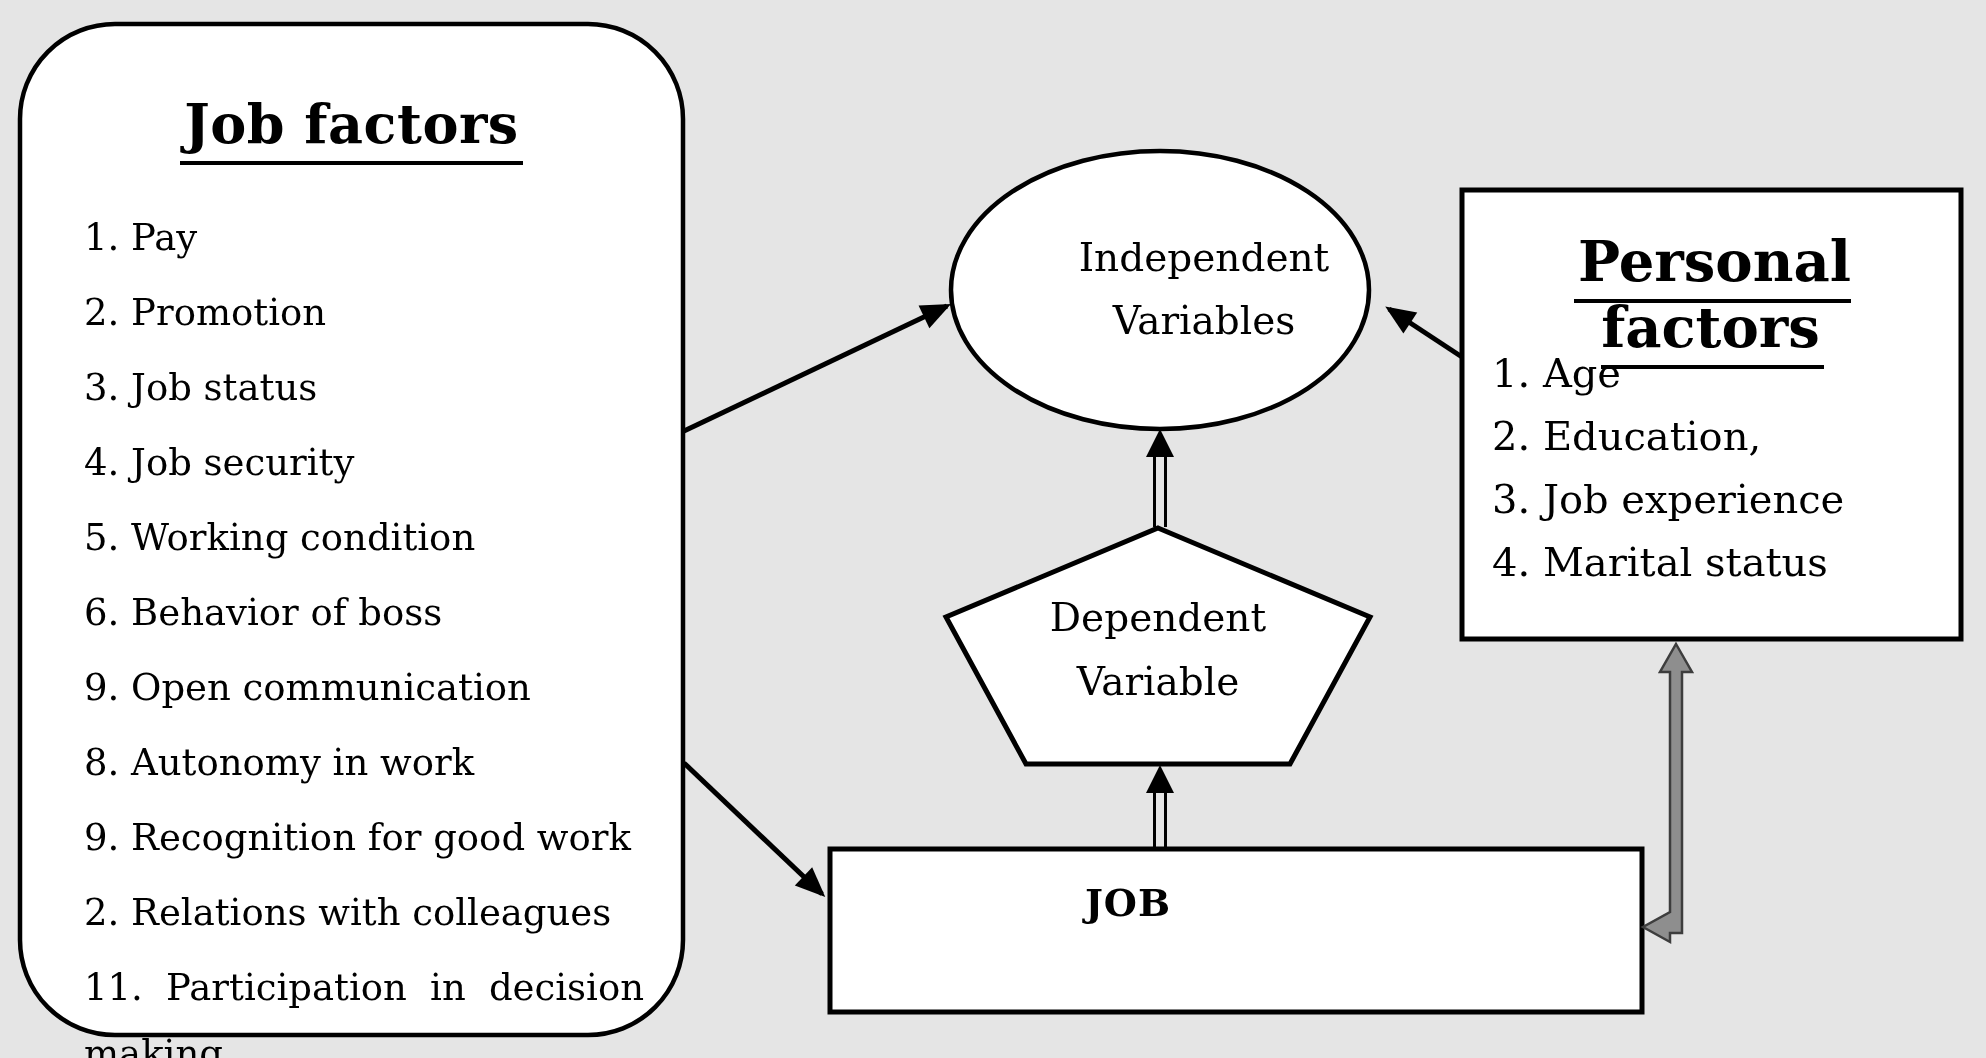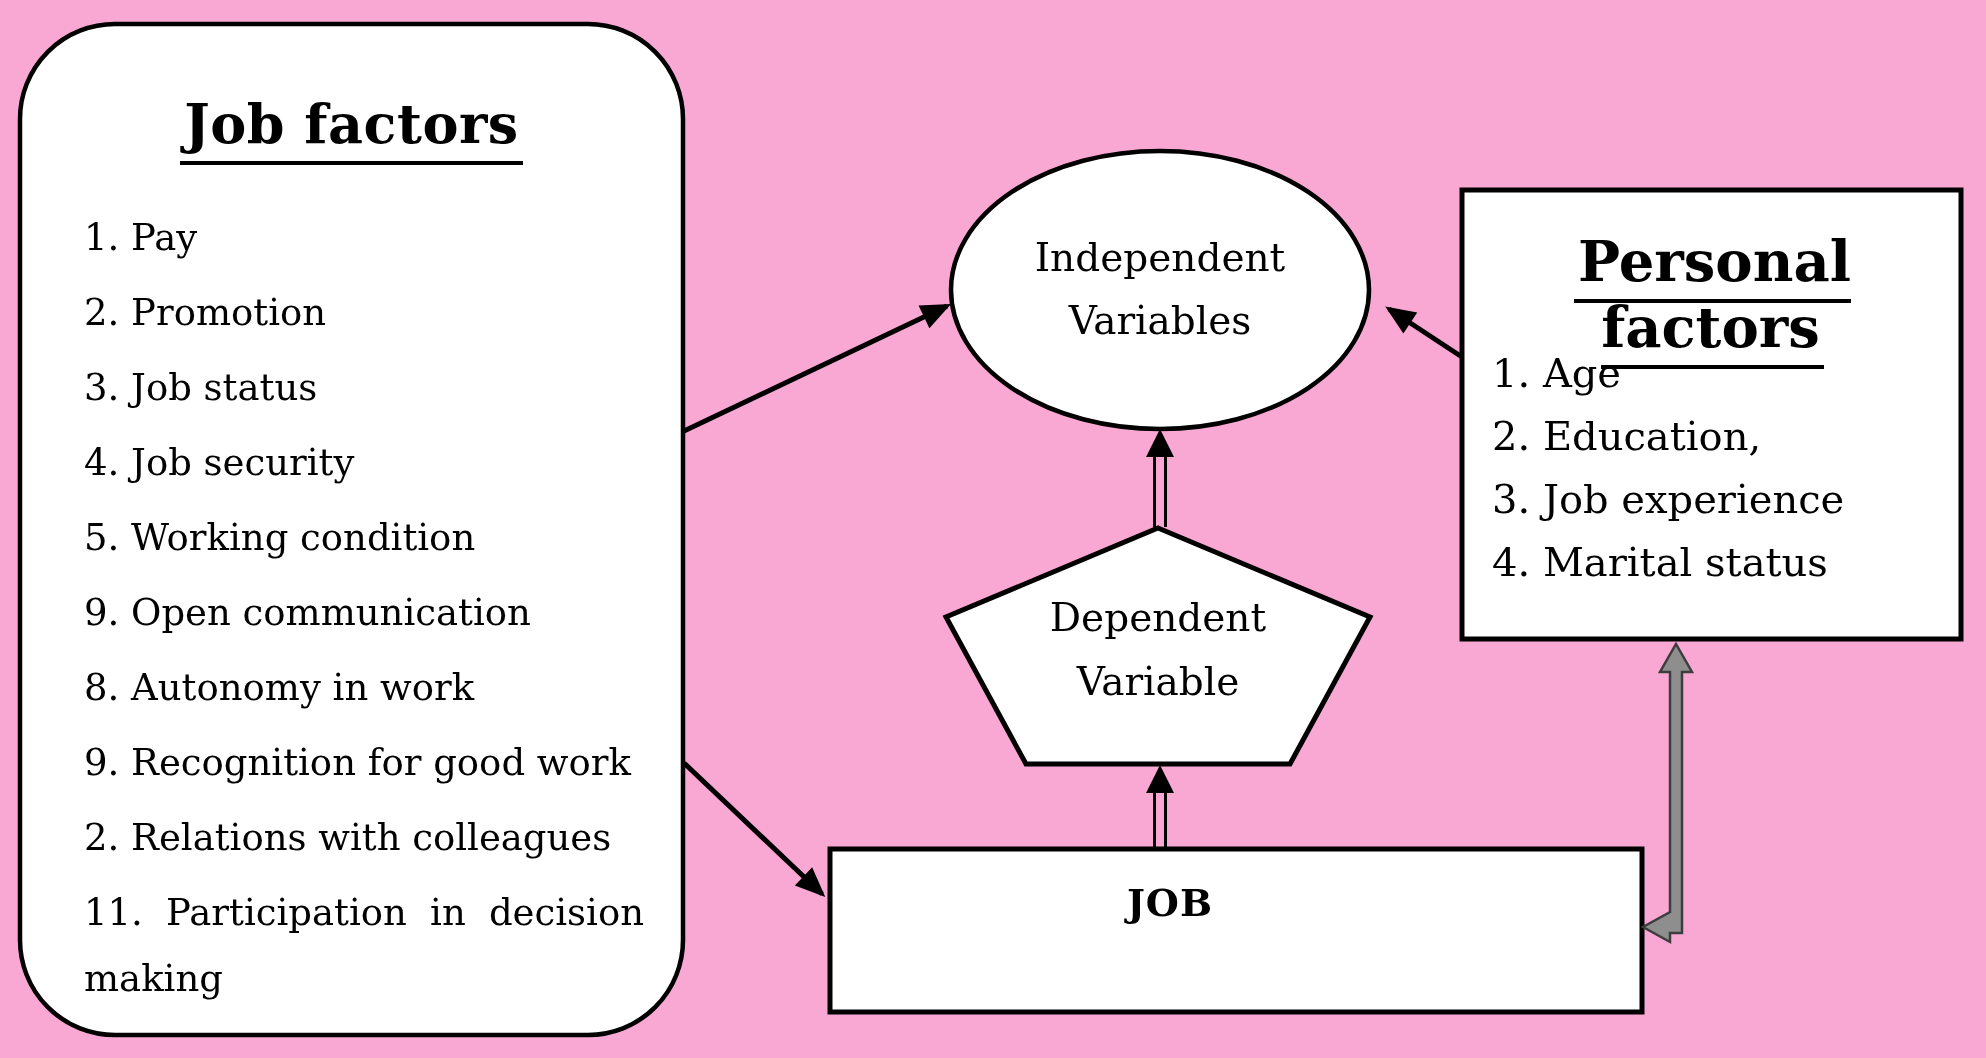--- a/index.html
+++ b/index.html
@@ -6,7 +6,7 @@
   .canvas {
     position:relative;
     width:1986px; height:1058px;
-    background:#f9a8d4;
+    background:#e5e5e5;
     overflow:hidden;
     font-family:"DejaVu Serif","Liberation Serif",serif;
     color:#000;

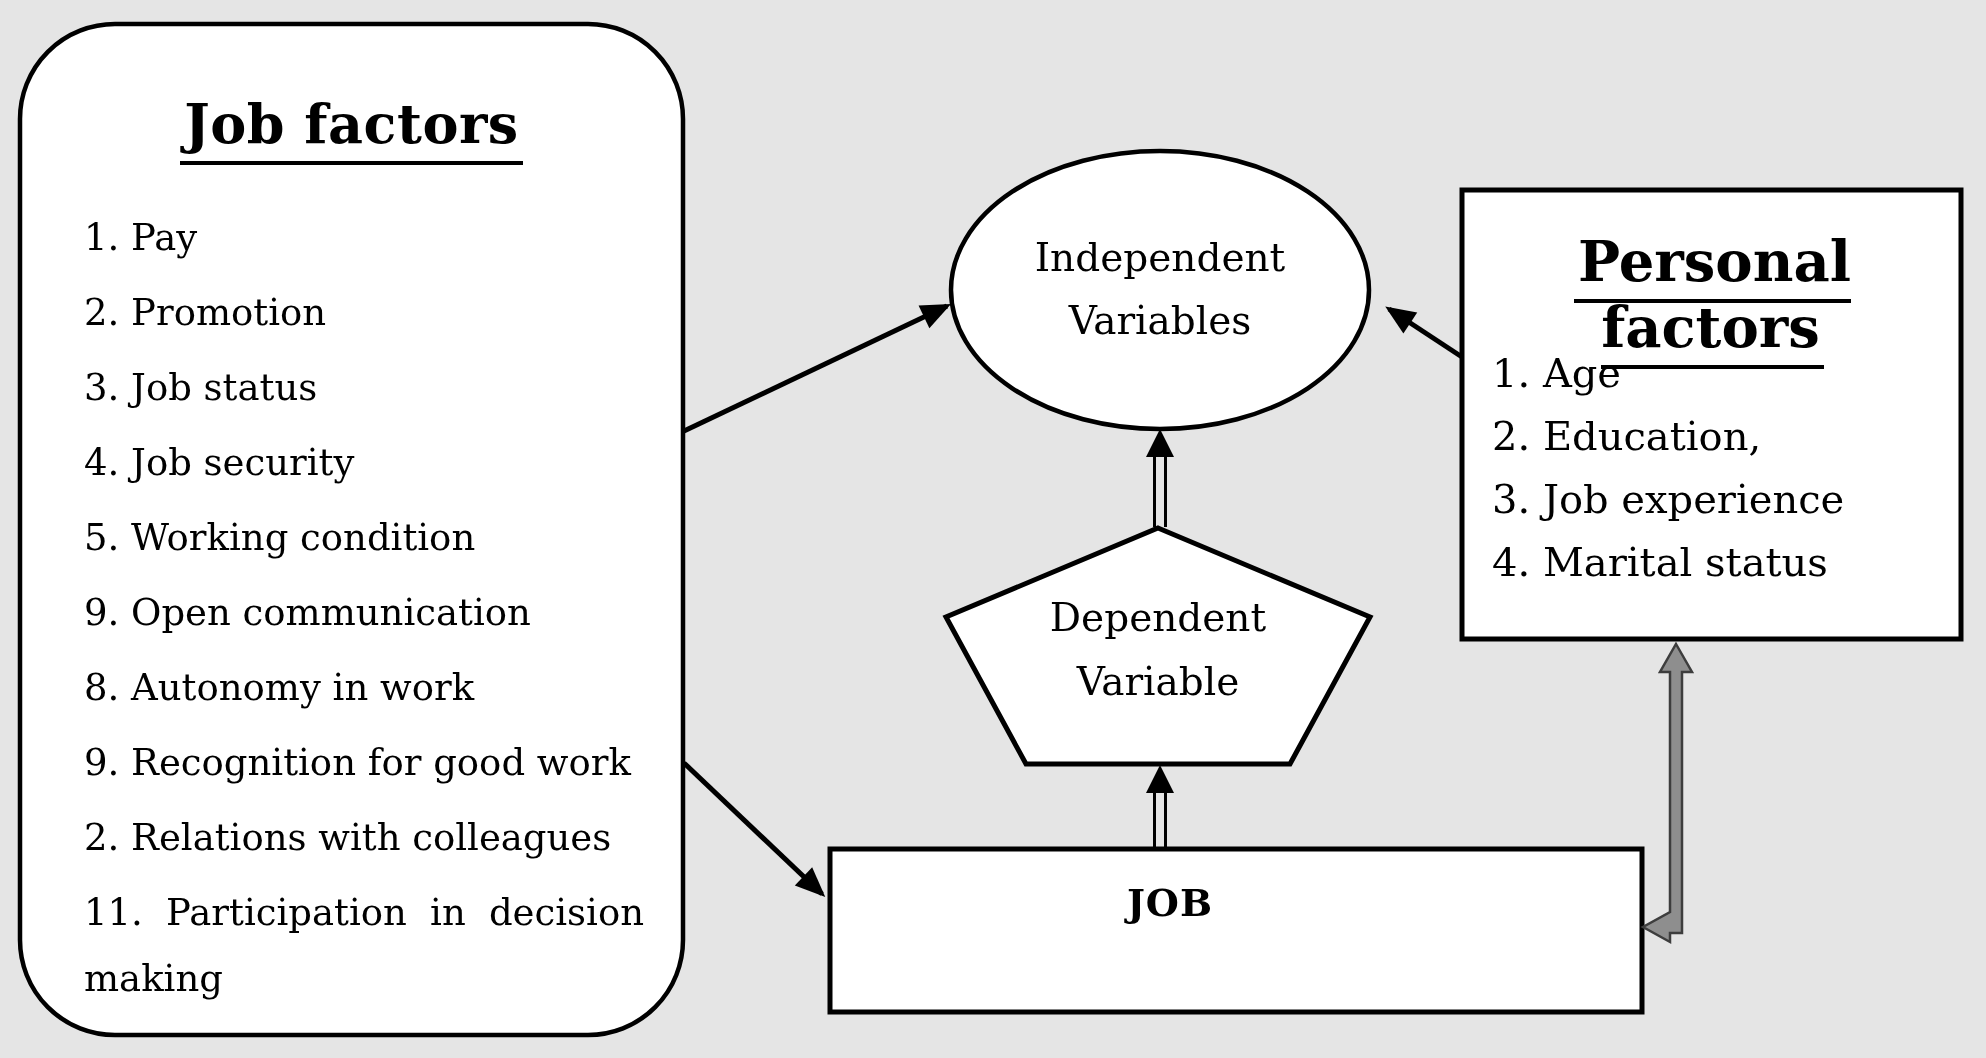--- a/index.html
+++ b/index.html
@@ -25,7 +25,7 @@
   .personal-title { left:1462px; top:228px; width:501px; font-size:56px; }
   .personal-items { left:1492px; top:342px; width:455px; font-size:40px; line-height:63px; }
 
-  .indep-label { left:950px; top:226px; width:420px; text-align:center; font-size:39px; line-height:63px; }
+  .indep-label { left:994px; top:226px; width:420px; text-align:center; font-size:39px; line-height:63px; }
   .dep-label   { left:948px; top:586px; width:420px; text-align:center; font-size:39px; line-height:64px; }
   .jobsat-label{ left:840px; top:872px; width:660px; text-align:center; font-size:38px; line-height:62px;
                  font-weight:bold; letter-spacing:1px; }

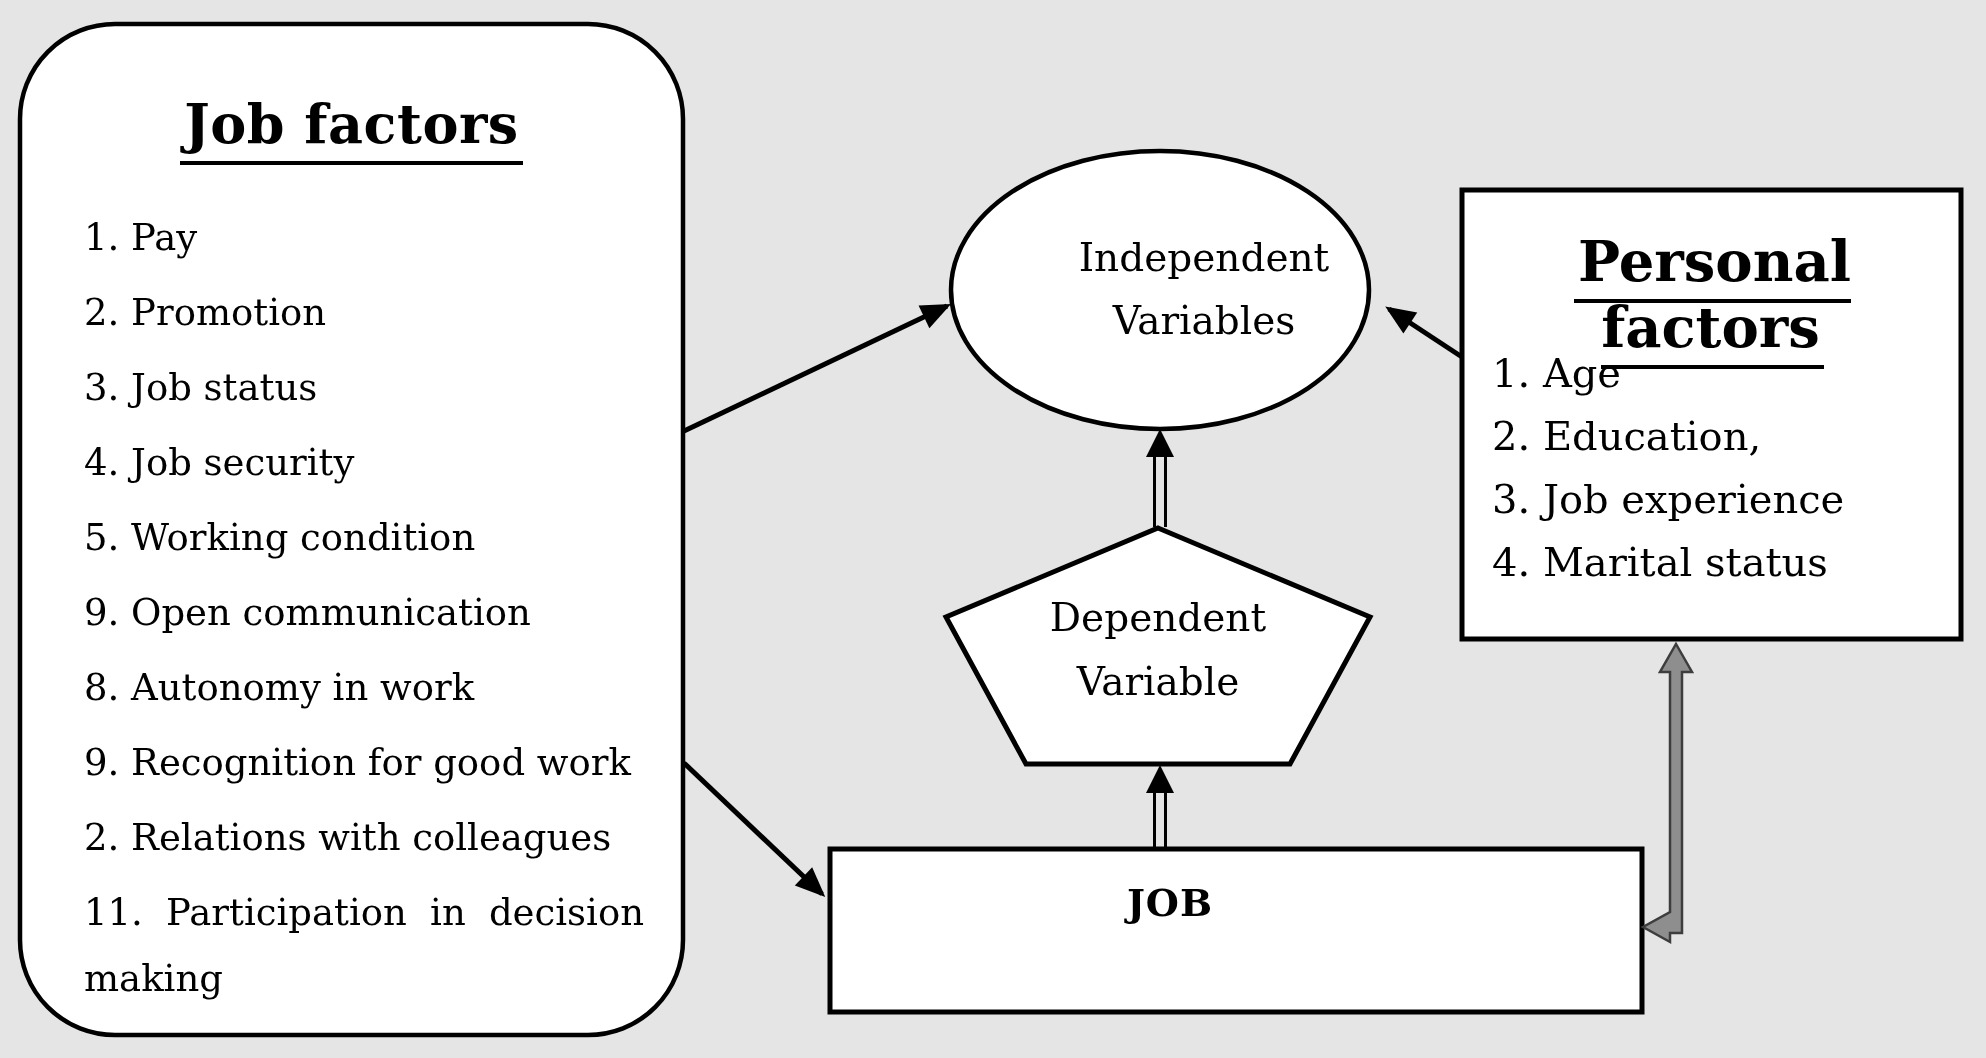--- a/index.html
+++ b/index.html
@@ -82,6 +82,7 @@
       <div class="li">3. Job status</div>
       <div class="li">4. Job security</div>
       <div class="li">5. Working condition</div>
+      <div class="li">6. Behavior of boss</div>
       <div class="li">9. Open communication</div>
       <div class="li">8. Autonomy in work</div>
       <div class="li">9. Recognition for good work</div>

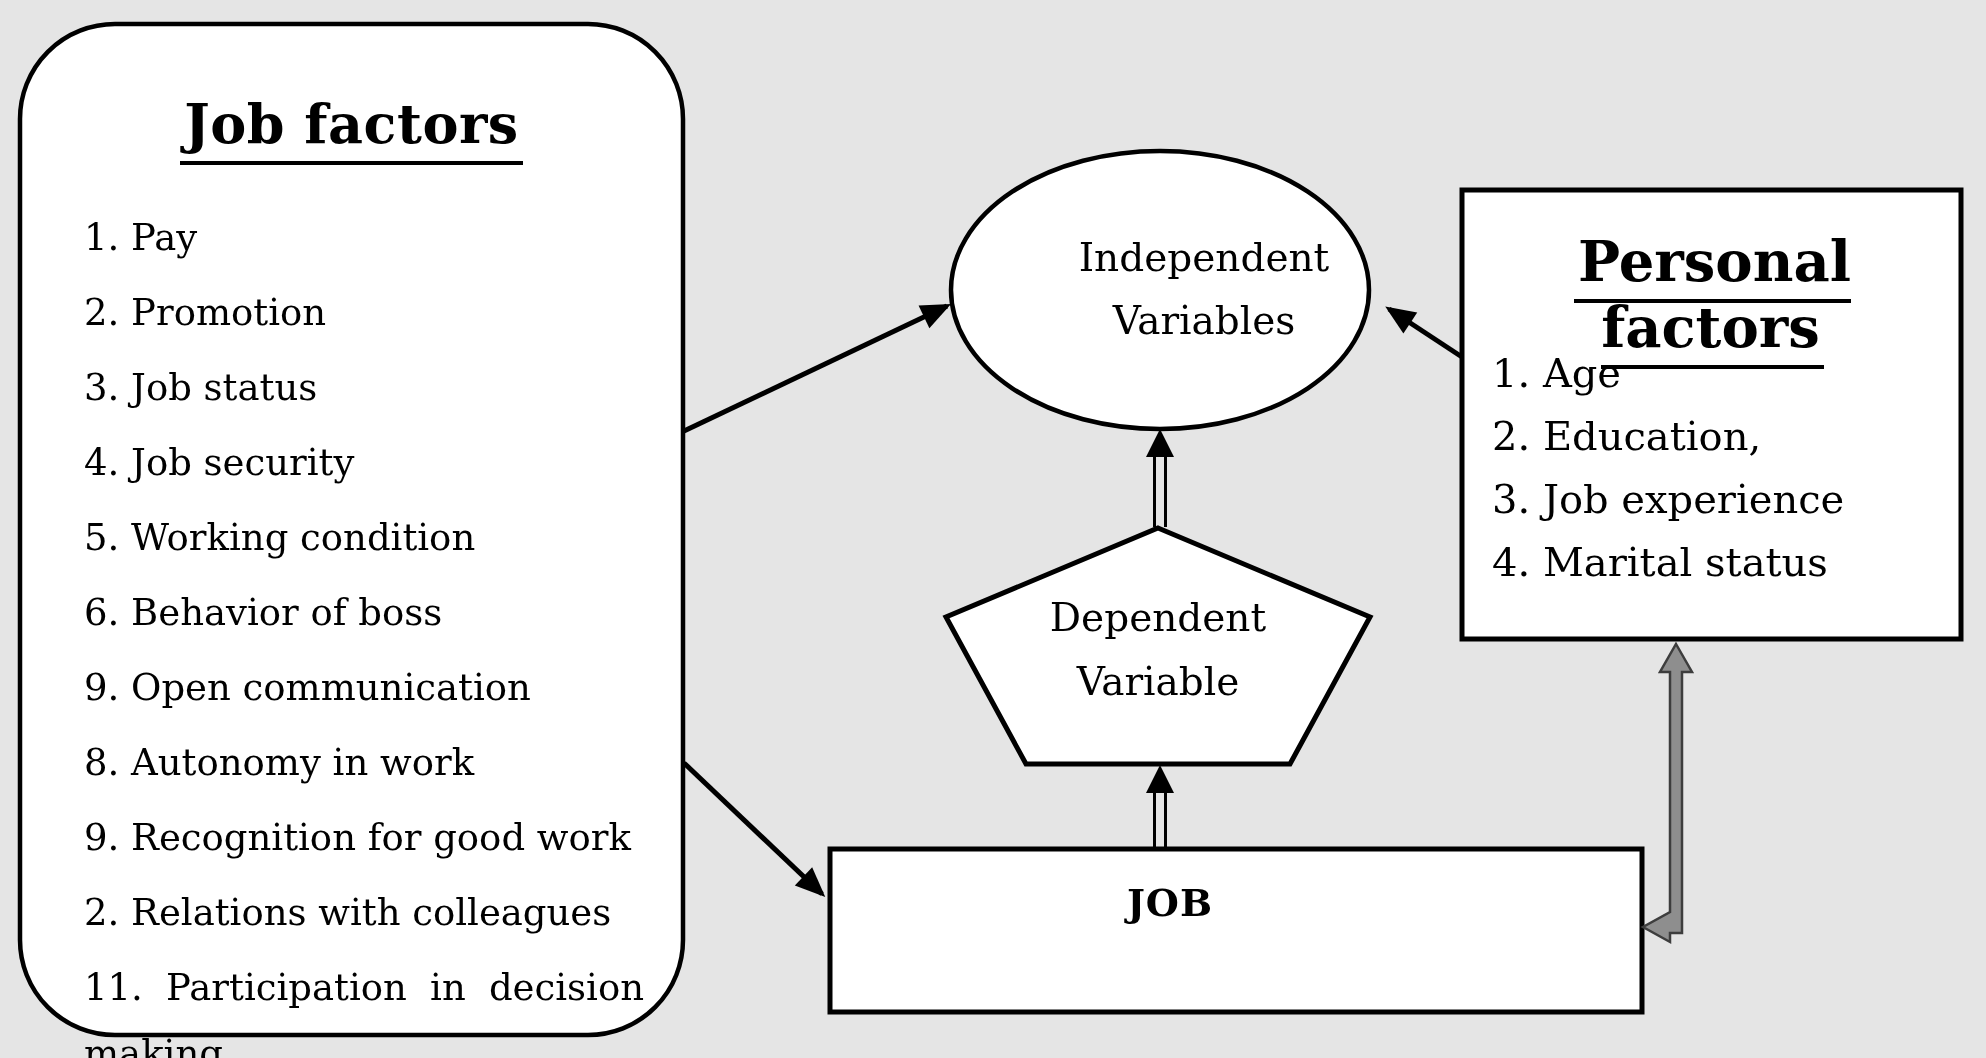--- a/index.html
+++ b/index.html
@@ -27,7 +27,7 @@
 
   .indep-label { left:994px; top:226px; width:420px; text-align:center; font-size:39px; line-height:63px; }
   .dep-label   { left:948px; top:586px; width:420px; text-align:center; font-size:39px; line-height:64px; }
-  .jobsat-label{ left:840px; top:872px; width:660px; text-align:center; font-size:38px; line-height:62px;
+  .jobsat-label{ left:798px; top:872px; width:660px; text-align:center; font-size:38px; line-height:62px;
                  font-weight:bold; letter-spacing:1px; }
 </style>
 </head>

